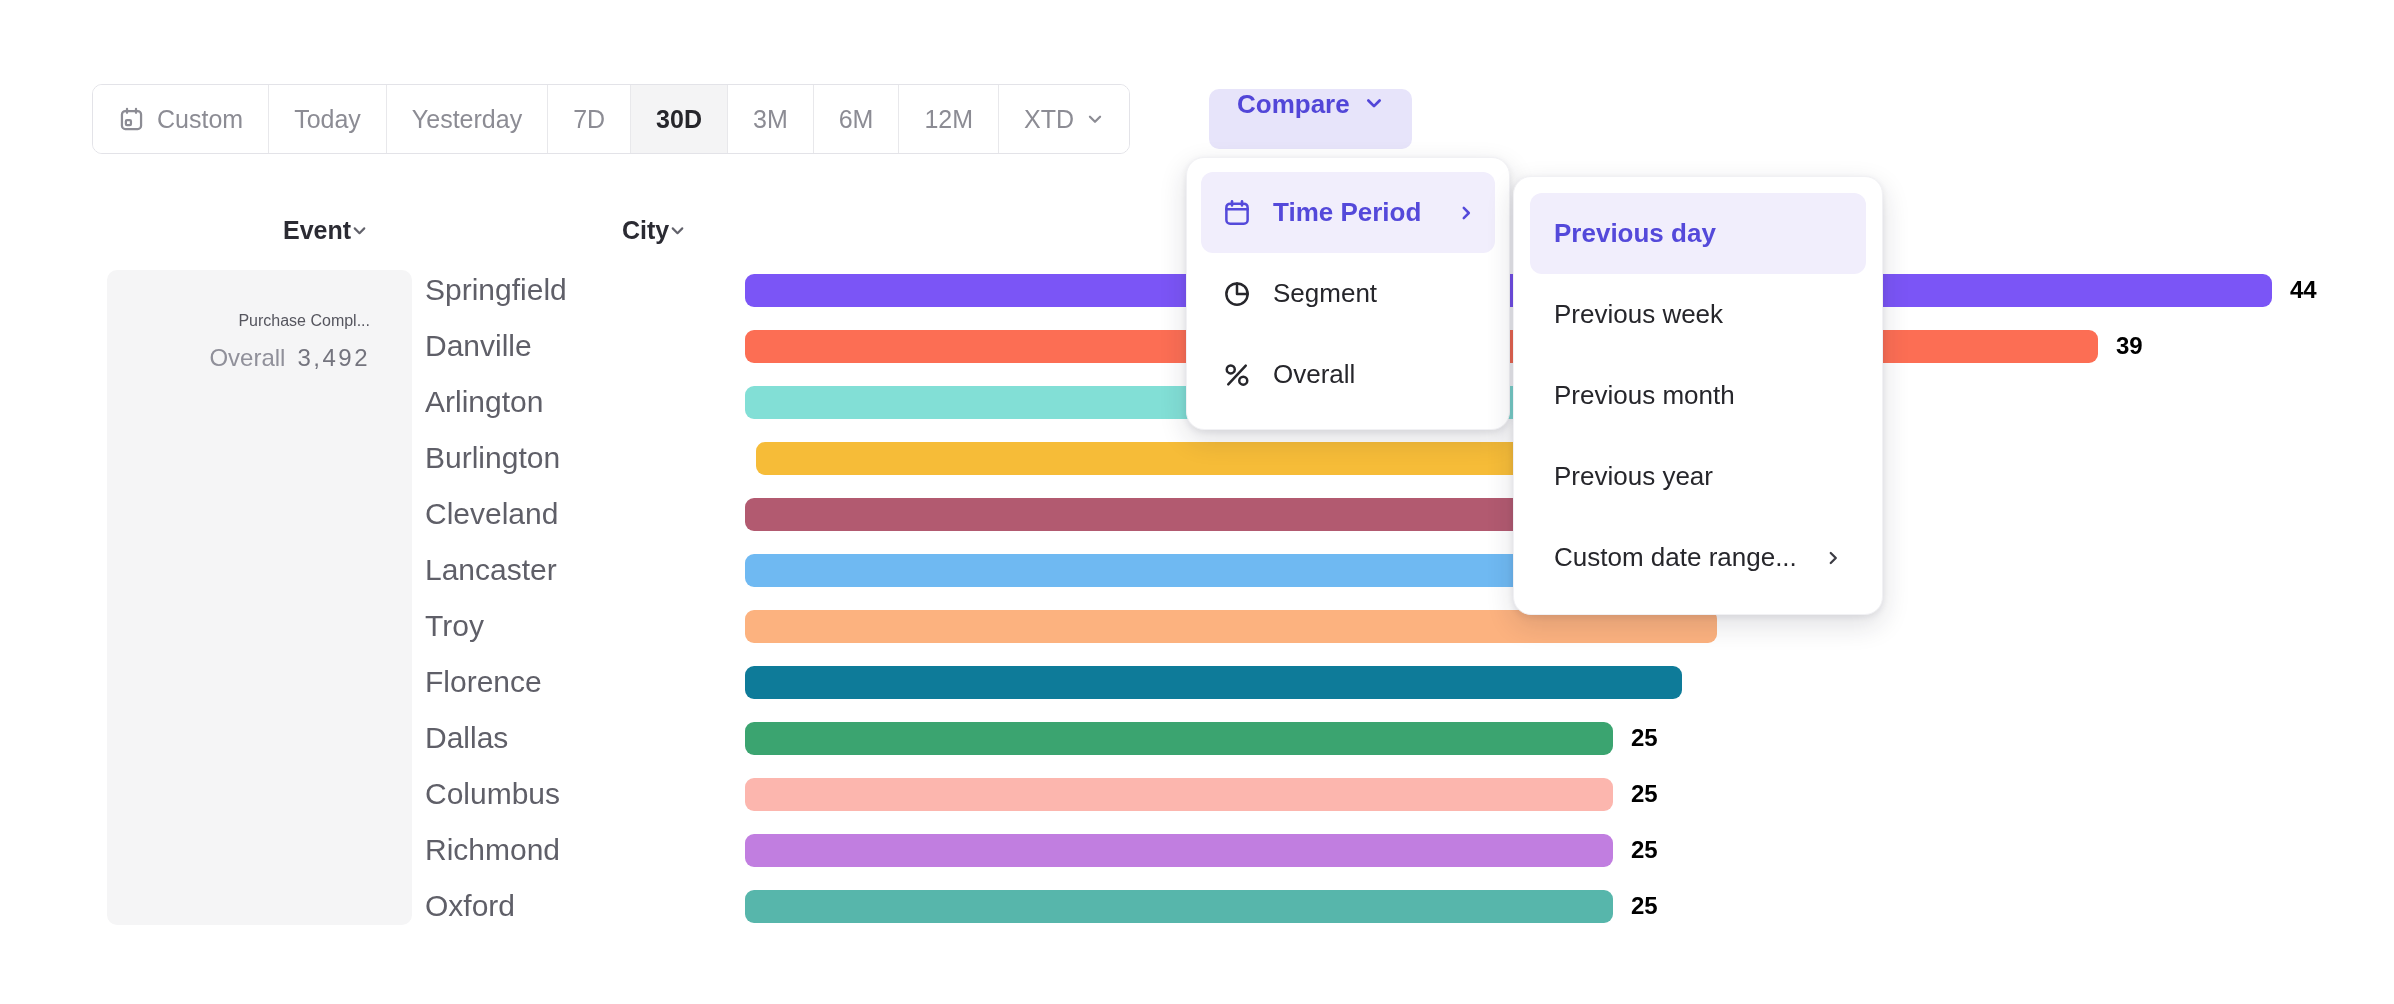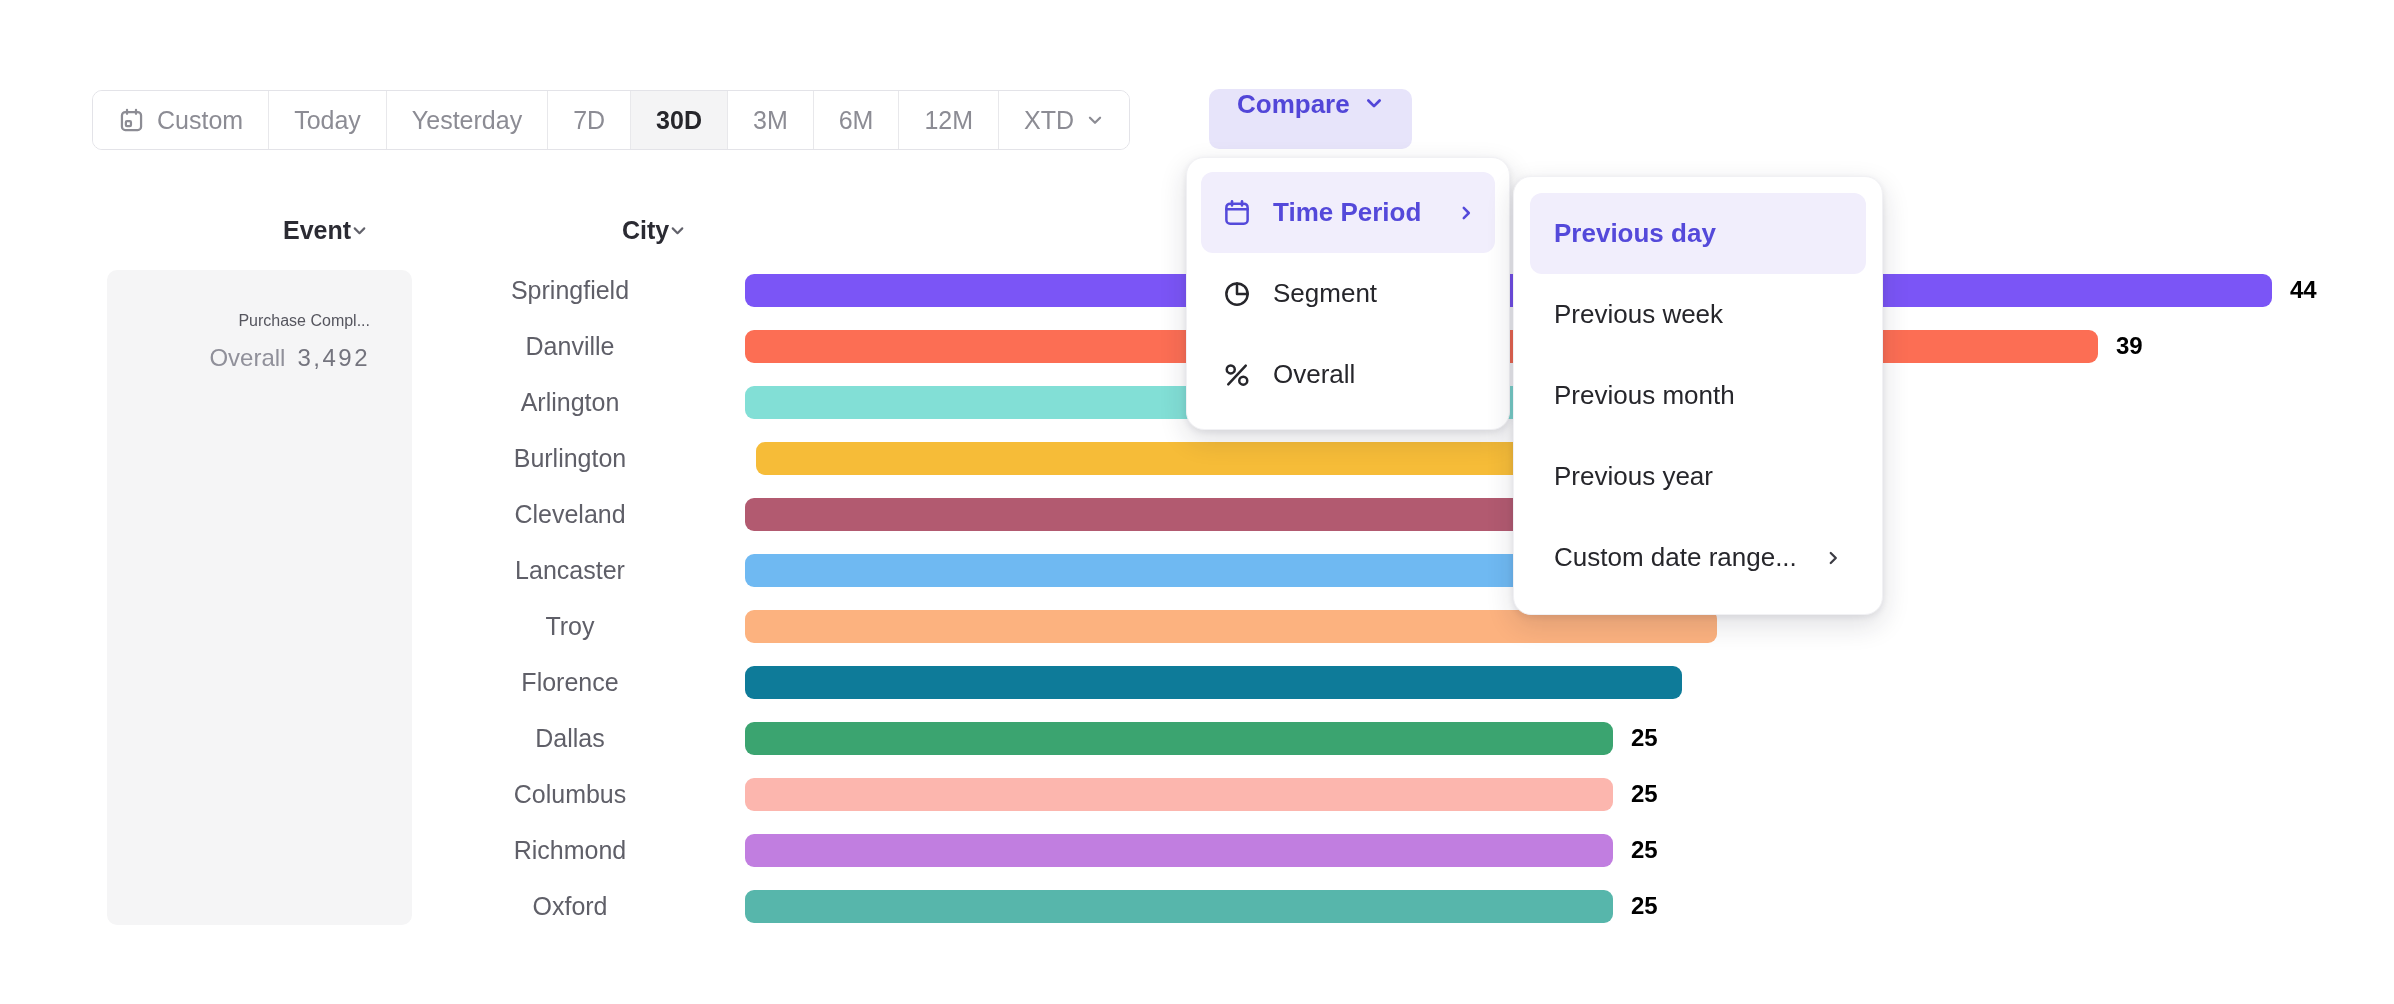--- a/index.html
+++ b/index.html
@@ -8,7 +8,7 @@
   .stage { position:relative; width:2394px; height:1004px; background:#fff; }
 
   
-  .toolbar { position:absolute; left:92px; top:90px; height:60px;
+  .toolbar { position:absolute; left:92px; top:84px; height:70px;
     display:flex; align-items:stretch; background:#fff;
     border:1px solid #e3e3e8; border-radius:10px; overflow:hidden; z-index:5; }
   .tbtn { display:flex; align-items:center; gap:12px; padding:0 25px;

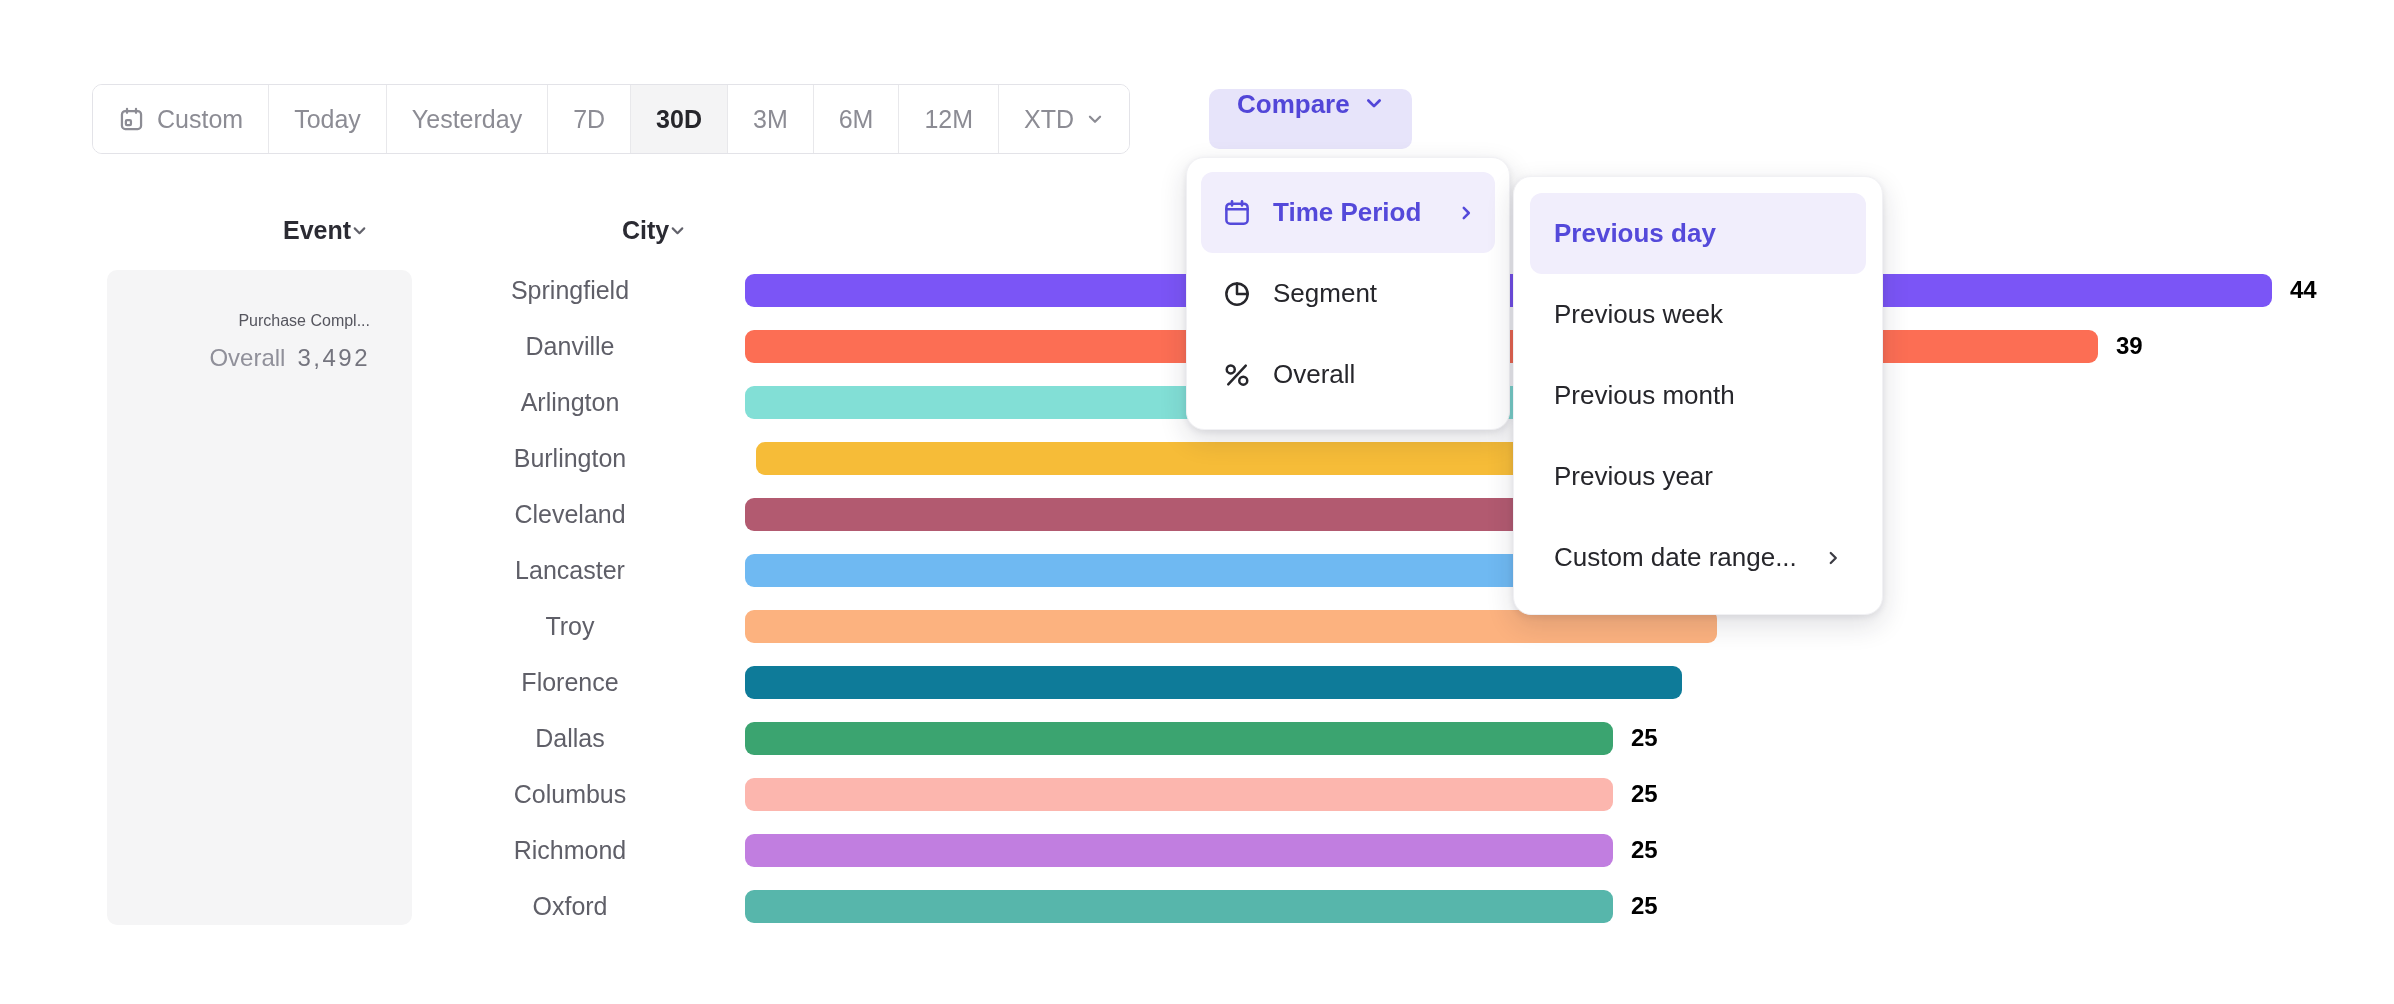--- a/index.html
+++ b/index.html
@@ -42,7 +42,7 @@
   .chart { position:absolute; left:425px; top:262px; width:1969px; height:700px; z-index:1; }
   .crow { position:absolute; left:0; height:56px; width:100%;
     display:flex; align-items:center; }
-  .clab { width:290px; text-align:center; font-size:25px; color:#5f5f68; flex:none; }
+  .clab { width:290px; text-align:left; font-size:30px; color:#5f5f68; flex:none; }
   .cbar { height:33px; border-radius:9px; margin-left:30px; flex:none; }
   .cval { margin-left:18px; font-size:24px; font-weight:700; color:#000000; }
 

